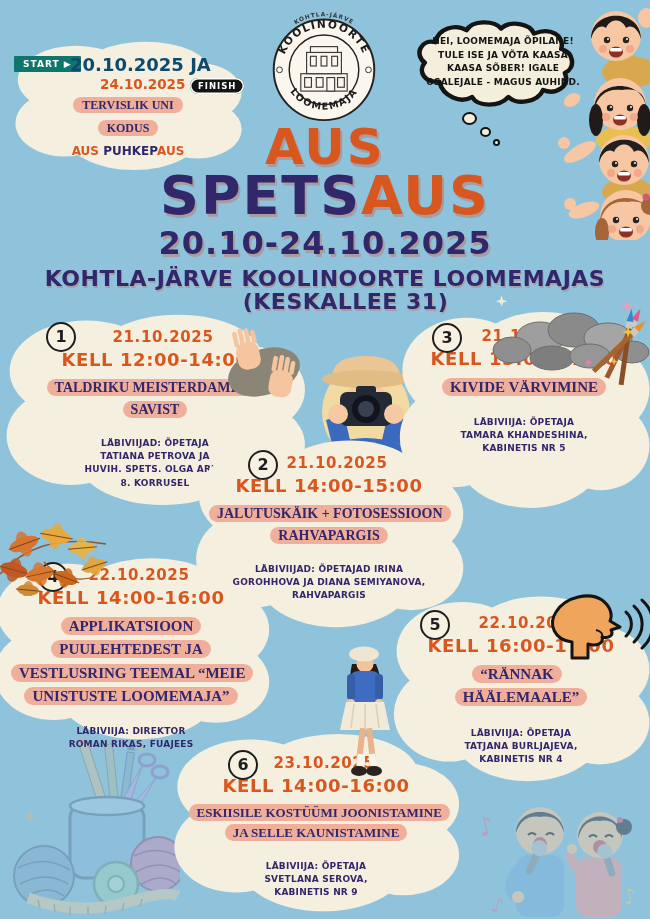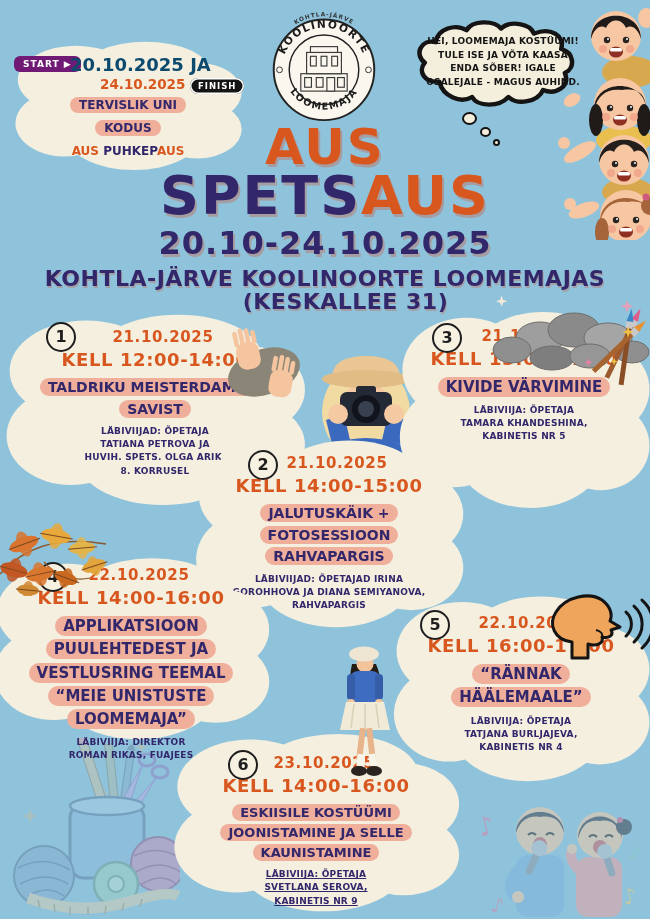--- a/index.html
+++ b/index.html
@@ -139,7 +139,7 @@
   <svg class="bubble-svg" viewBox="0 0 200 110" preserveAspectRatio="none">
     <path d="M30,72 C14,74 6,60 14,50 C2,40 10,22 26,26 C28,10 48,4 60,12 C66,0 90,0 98,10 C108,0 130,4 134,16 C152,8 168,18 164,34 C178,38 180,56 168,62 C174,78 158,88 144,82 C138,96 116,100 106,90 C96,102 72,102 66,90 C54,98 34,90 30,72 Z" fill="#F4EEDC" stroke="#141414" stroke-width="5" stroke-linejoin="round"></path>
   </svg>
-  <div class="bubble-text">HEI, LOOMEMAJA KOSTÜÜMI! TULE ISE JA VÕTA KAASA ENDA SÕBER! IGALE OSALEJALE - MAGUS AUHIND.</div>
+  <div class="bubble-text">HEI, LOOMEMAJA ÕPILANE! TULE ISE JA VÕTA KAASA KAASA SÕBER! IGALE OSALEJALE - MAGUS AUHIND.</div>
   <div class="bdot bdot1"></div>
   <div class="bdot bdot2"></div>
   <div class="bdot bdot3"></div>

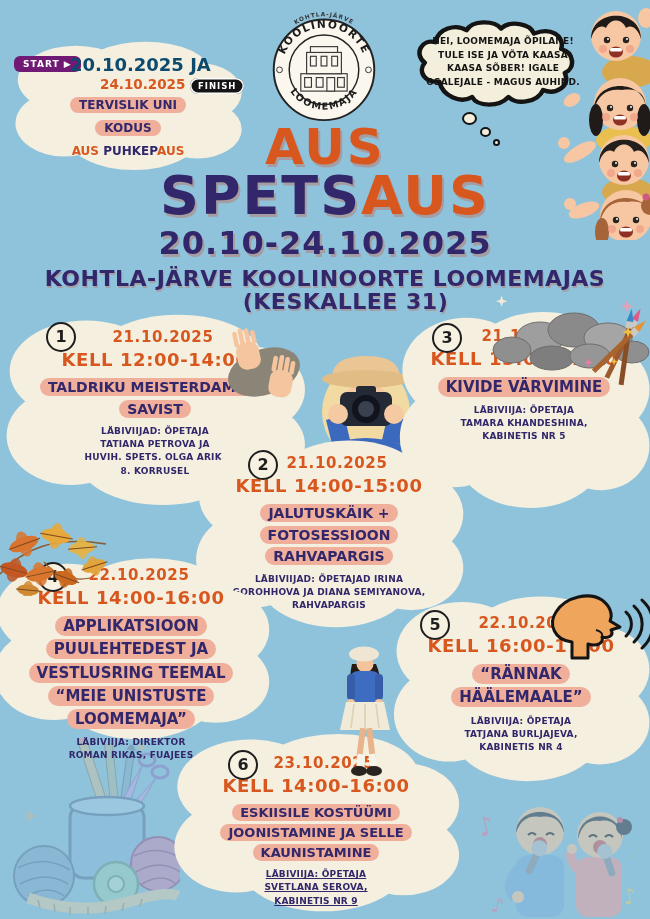--- a/index.html
+++ b/index.html
@@ -33,8 +33,8 @@
   
   .tl-cloud{left:12px;top:36px;width:232px;height:136px;}
   .tl-cloud .abs{position:absolute;z-index:2;}
-  .tl-start{left:2px;top:20px;background:#701a75;color:#fff;font-size:9px;letter-spacing:1px;
-    padding:3px 9px;border-radius:6px;}
+  .tl-start{left:2px;top:20px;background:#0f766e;color:#fff;font-size:9px;letter-spacing:1px;
+    padding:3px 9px;border-radius:1px;}
   .tl-finish{left:178px;top:42px;background:#141414;color:#fff;font-size:8.5px;letter-spacing:1px;
     padding:3px 8px;border-radius:8px;box-shadow:inset 0 0 0 1.5px #fff;}
   .tl-date1{left:58px;top:18px;color:#0c4a6e;font-size:18px;}

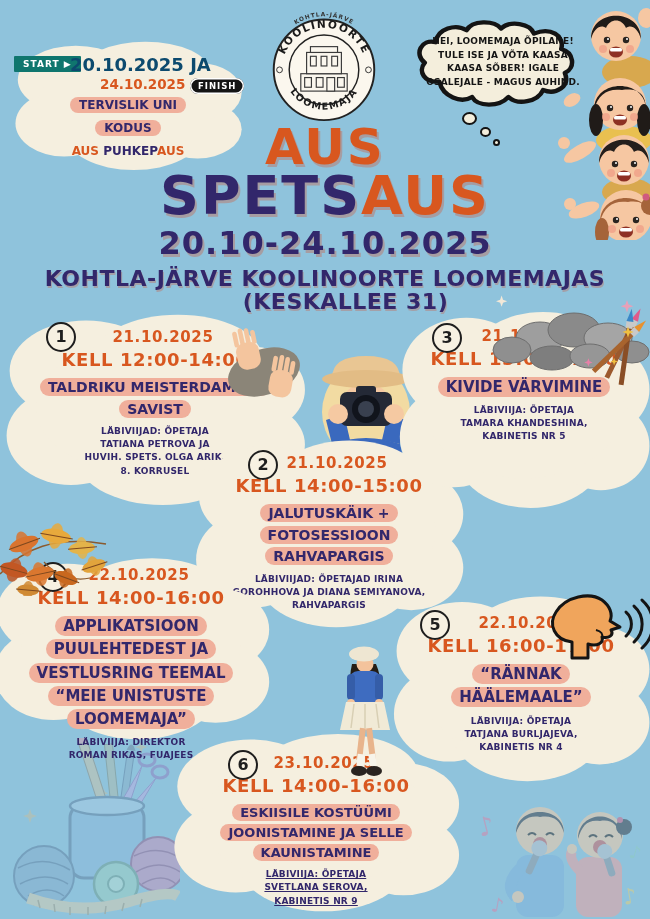--- a/index.html
+++ b/index.html
@@ -20,7 +20,7 @@
   .ev-time{color:#D8571F;font-size:18px;letter-spacing:.6px;margin-top:3px;}
   .ev-title-wrap{margin:7px auto 3px;line-height:1.55;}
   .chip{background:#F0AF9B;color:#32276B;border-radius:10px;padding:1px 8px;
-    box-decoration-break:clone;-webkit-box-decoration-break:clone;}
+    box-decoration-break:clone;font-family:Liberation Serif, serif;-webkit-box-decoration-break:clone;}
   .ev-details{margin:5px auto 0;color:#32276B;font-size:9px;line-height:1.45;letter-spacing:.2px;}
 
   .c1{left:2px;top:306px;width:306px;height:202px;}   .c1 .num{left:44px;top:16px;} .c1 .ev-content{padding-top:22px;} .c1 .ev-title-wrap{max-width:240px;font-size:14px;} .c1 .ev-details{max-width:150px;}

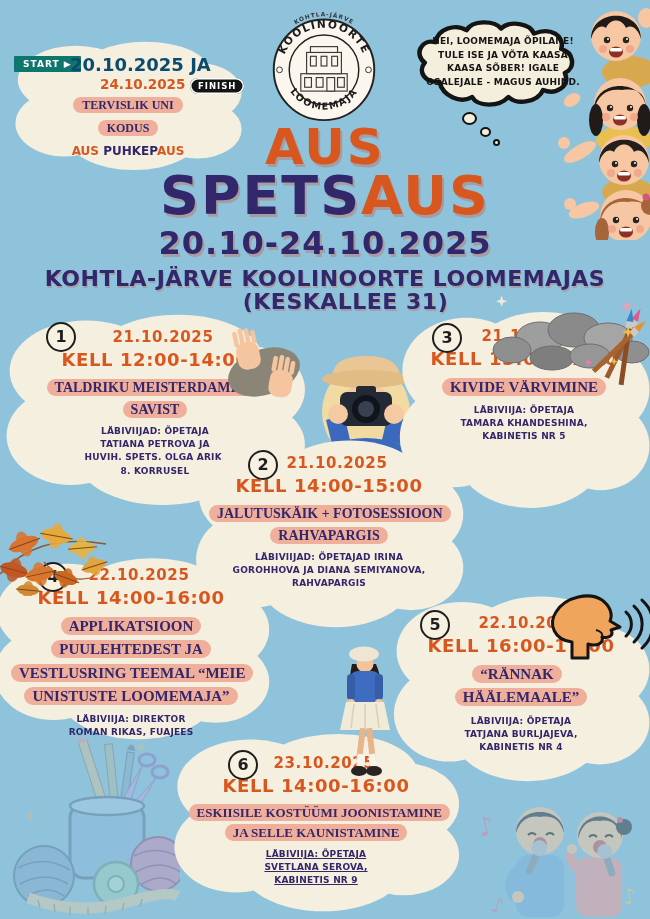--- a/index.html
+++ b/index.html
@@ -21,7 +21,7 @@
   .ev-title-wrap{margin:7px auto 3px;line-height:1.55;}
   .chip{background:#F0AF9B;color:#32276B;border-radius:10px;padding:1px 8px;
     box-decoration-break:clone;font-family:Liberation Serif, serif;-webkit-box-decoration-break:clone;}
-  .ev-details{margin:5px auto 0;color:#32276B;font-size:9px;line-height:1.45;letter-spacing:.2px;}
+  .ev-details{margin:17px auto 0;color:#32276B;font-size:9px;line-height:1.45;letter-spacing:.2px;}
 
   .c1{left:2px;top:306px;width:306px;height:202px;}   .c1 .num{left:44px;top:16px;} .c1 .ev-content{padding-top:22px;} .c1 .ev-title-wrap{max-width:240px;font-size:14px;} .c1 .ev-details{max-width:150px;}
   .c2{left:192px;top:432px;width:274px;height:198px;} .c2 .num{left:56px;top:18px;} .c2 .ev-content{padding-top:22px;} .c2 .ev-title-wrap{max-width:240px;font-size:14px;} .c2 .ev-details{max-width:195px;}

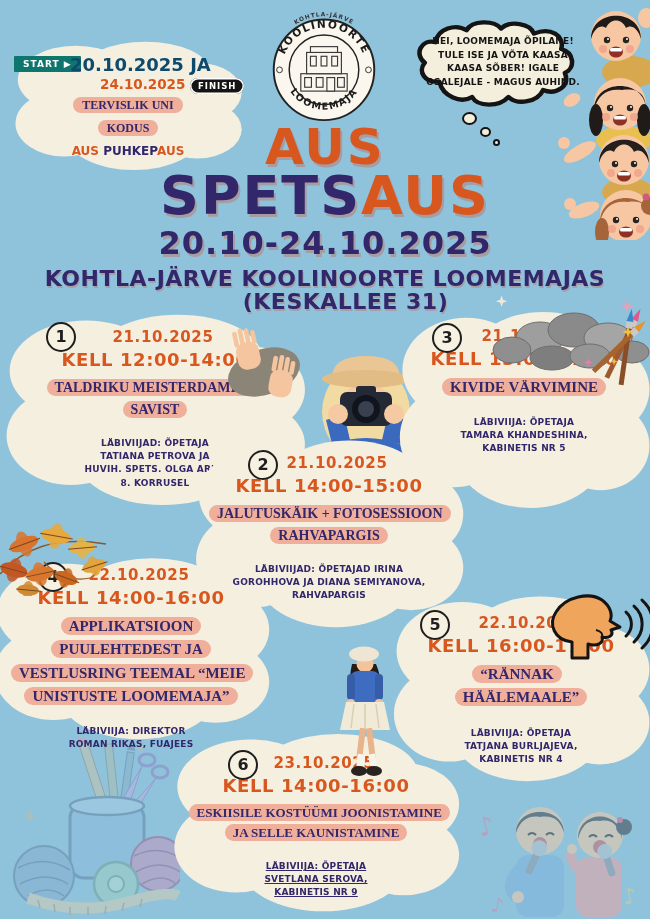--- a/index.html
+++ b/index.html
@@ -28,7 +28,7 @@
   .c3{left:396px;top:303px;width:256px;height:208px;} .c3 .num{left:36px;top:20px;} .c3 .ev-content{padding-top:24px;} .c3 .ev-title-wrap{max-width:185px;font-size:15px;} .c3 .ev-details{max-width:135px;}
   .c4{left:-10px;top:550px;width:282px;height:192px;} .c4 .num{left:48px;top:12px;} .c4 .ev-content{padding-top:16px;} .c4 .ev-title-wrap{max-width:240px;font-size:15px;} .c4 .ev-details{max-width:130px;}
   .c5{left:390px;top:588px;width:262px;height:196px;} .c5 .num{left:30px;top:22px;} .c5 .ev-content{padding-top:26px;} .c5 .ev-title-wrap{max-width:205px;font-size:15px;} .c5 .ev-details{max-width:135px;}
-  .c6{left:170px;top:726px;width:292px;height:188px;} .c6 .num{left:58px;top:24px;} .c6 .ev-content{padding-top:28px;} .c6 .ev-title-wrap{max-width:255px;font-size:13px;} .c6 .ev-details{max-width:130px;text-decoration:underline;}
+  .c6{left:170px;top:726px;width:292px;height:188px;} .c6 .num{left:58px;top:24px;} .c6 .ev-content{padding-top:28px;} .c6 .ev-title-wrap{max-width:255px;font-size:13px;} .c6 .ev-details{max-width:130px;}
 
   
   .tl-cloud{left:12px;top:36px;width:232px;height:136px;}

